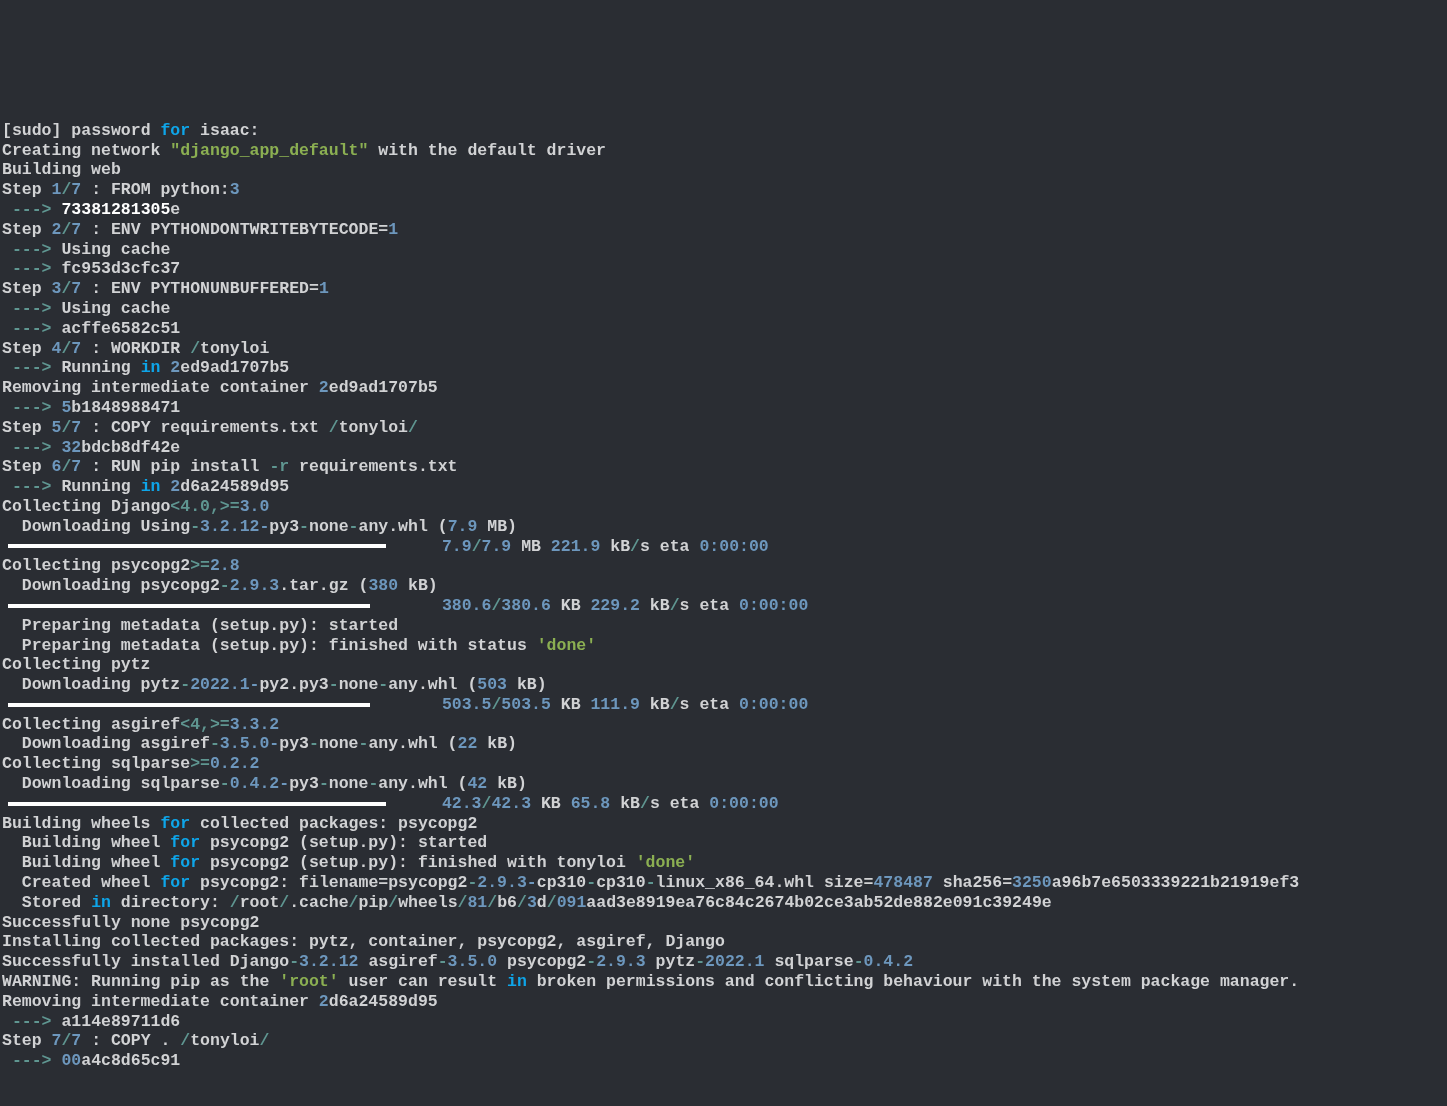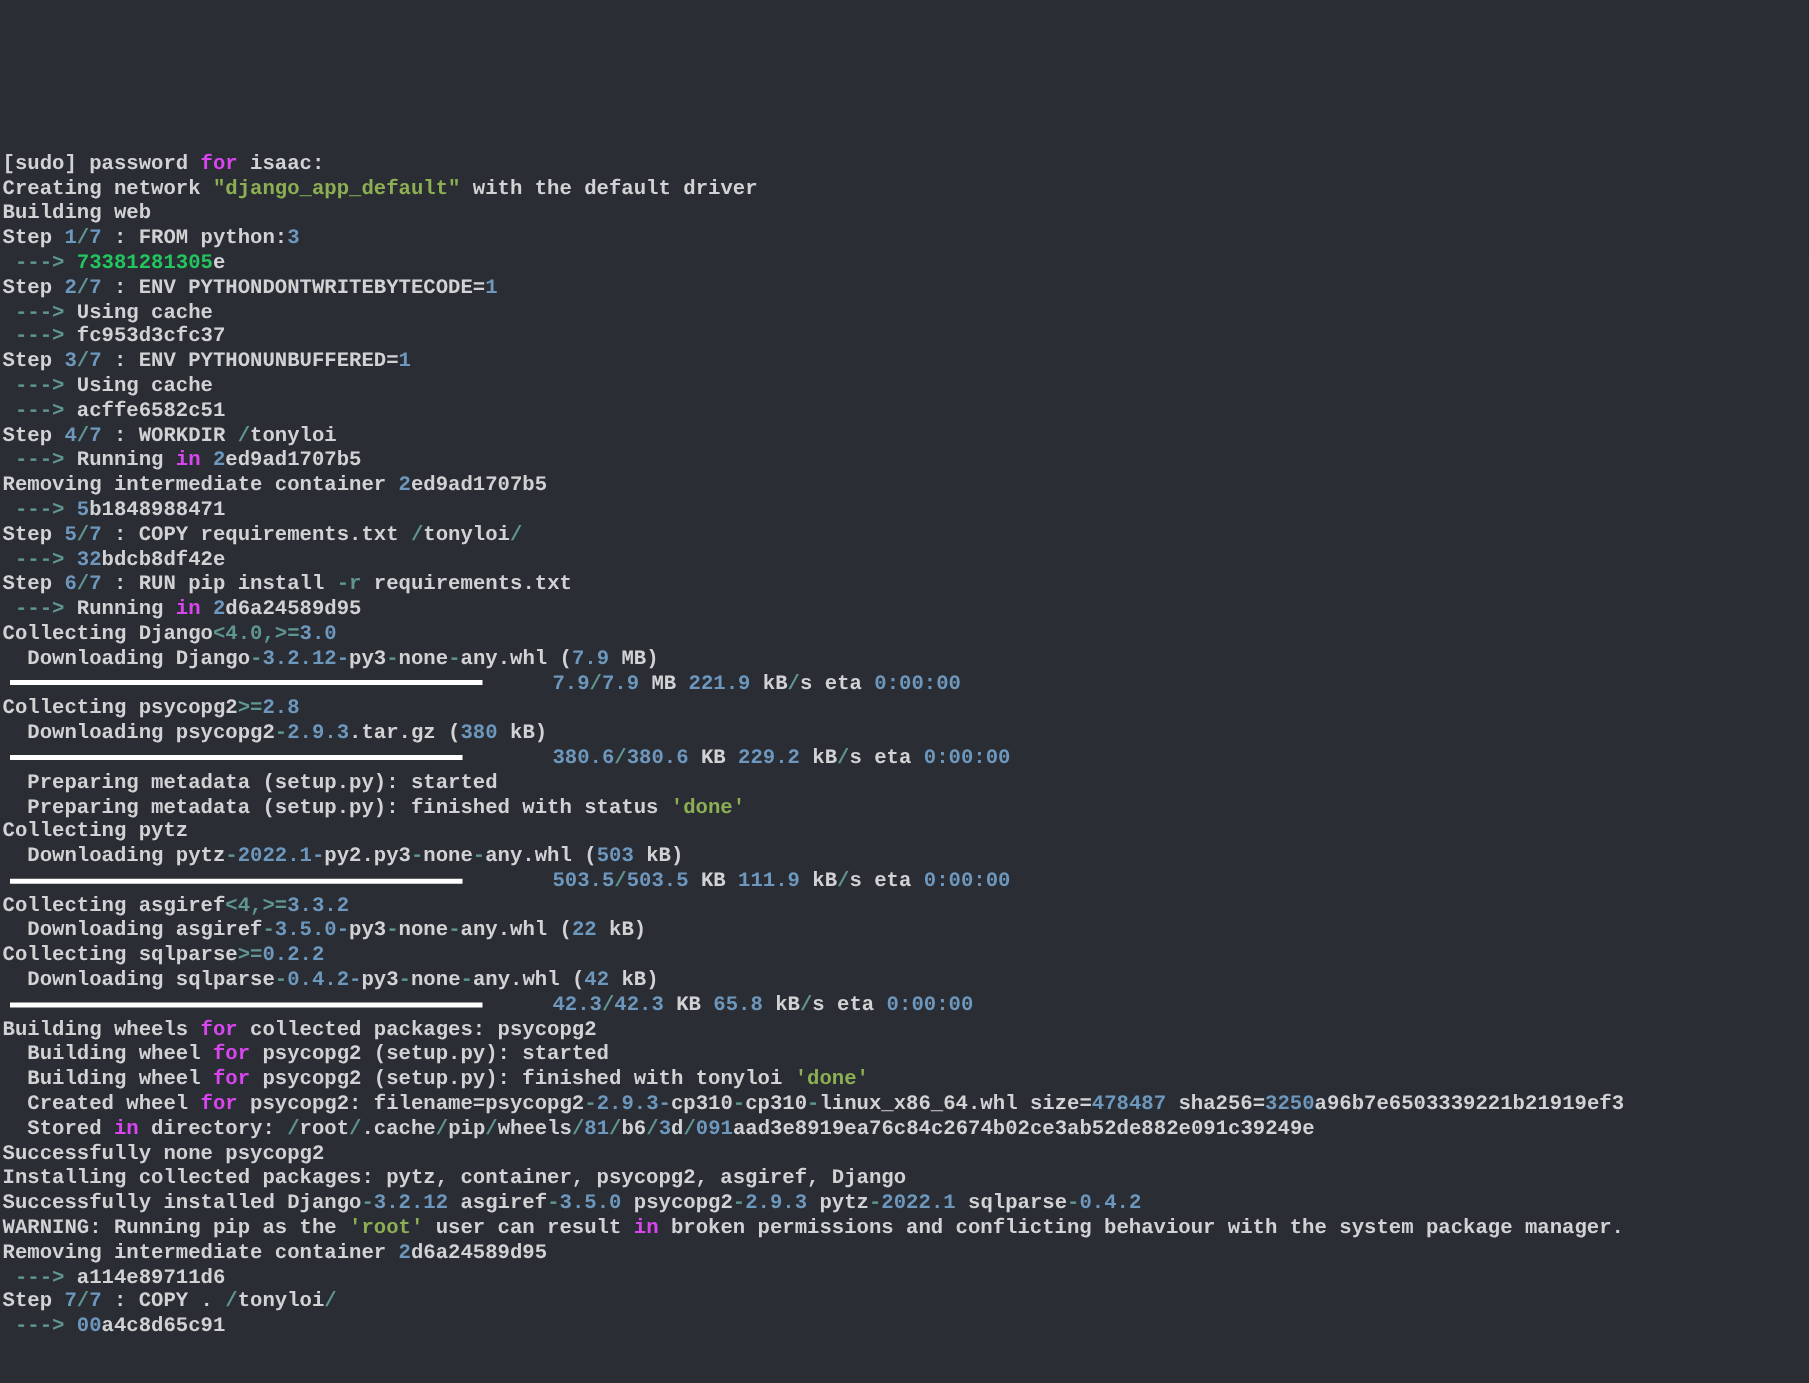--- a/index.html
+++ b/index.html
@@ -16,7 +16,7 @@
   }
   .term { padding: 2px 0 0 2px; }
   .c-default   { color: #d1d2d4; }
-  .c-orange    { color: #d946ef; }
+  .c-orange    { color: #0ea5e9; }
   .c-teal      { color: #5f9691; }
   .c-blue      { color: #6d97bd; }
   .c-green     { color: #8baf52; }

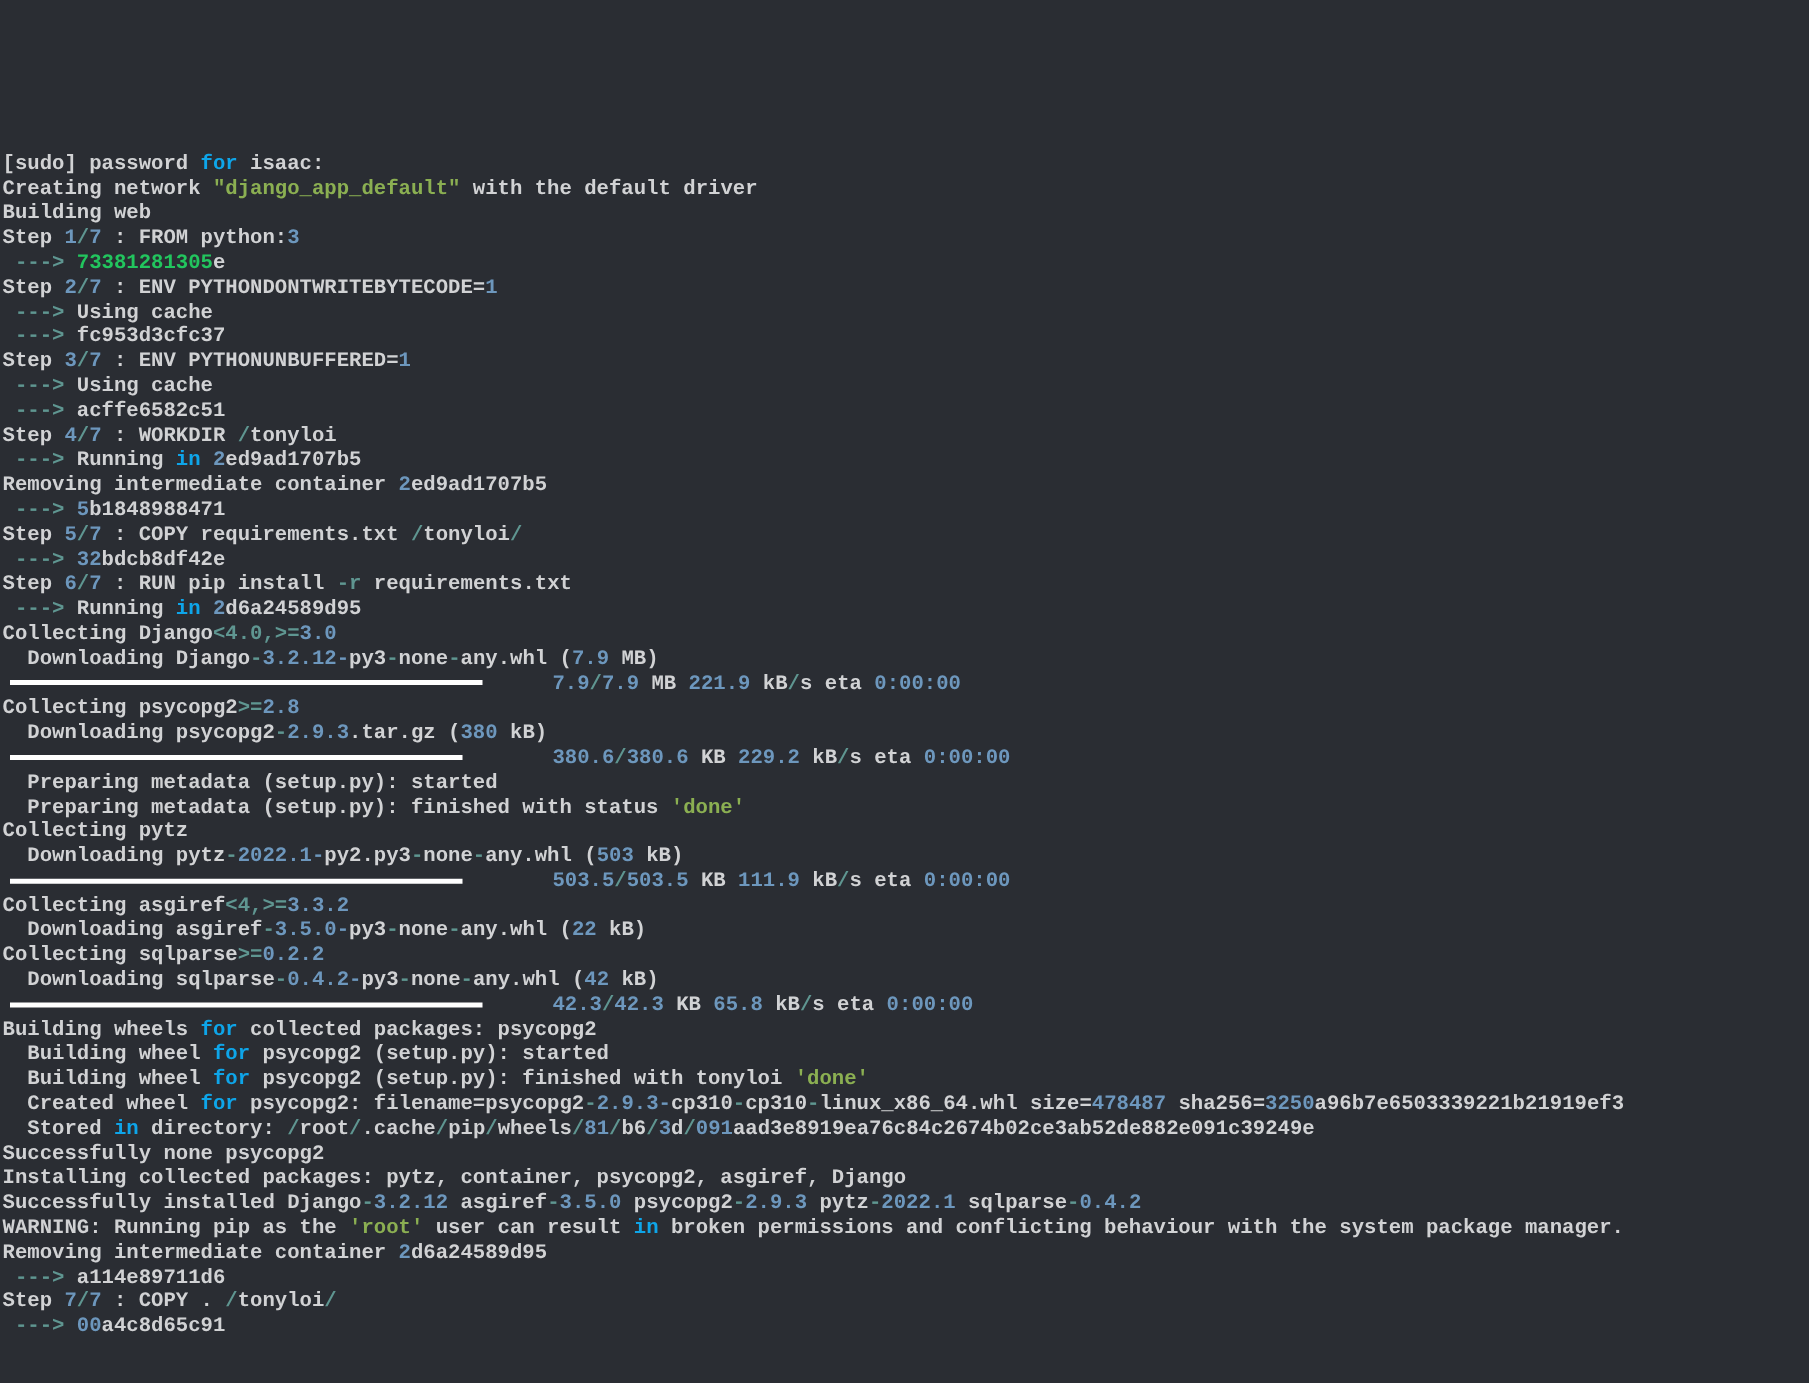--- a/index.html
+++ b/index.html
@@ -20,7 +20,7 @@
   .c-teal      { color: #5f9691; }
   .c-blue      { color: #6d97bd; }
   .c-green     { color: #8baf52; }
-  .c-hash      { color: #22c55e; }
+  .c-hash      { color: #ffffff; }
   .progress-bar {
     display: inline-block;
     height: 4px;

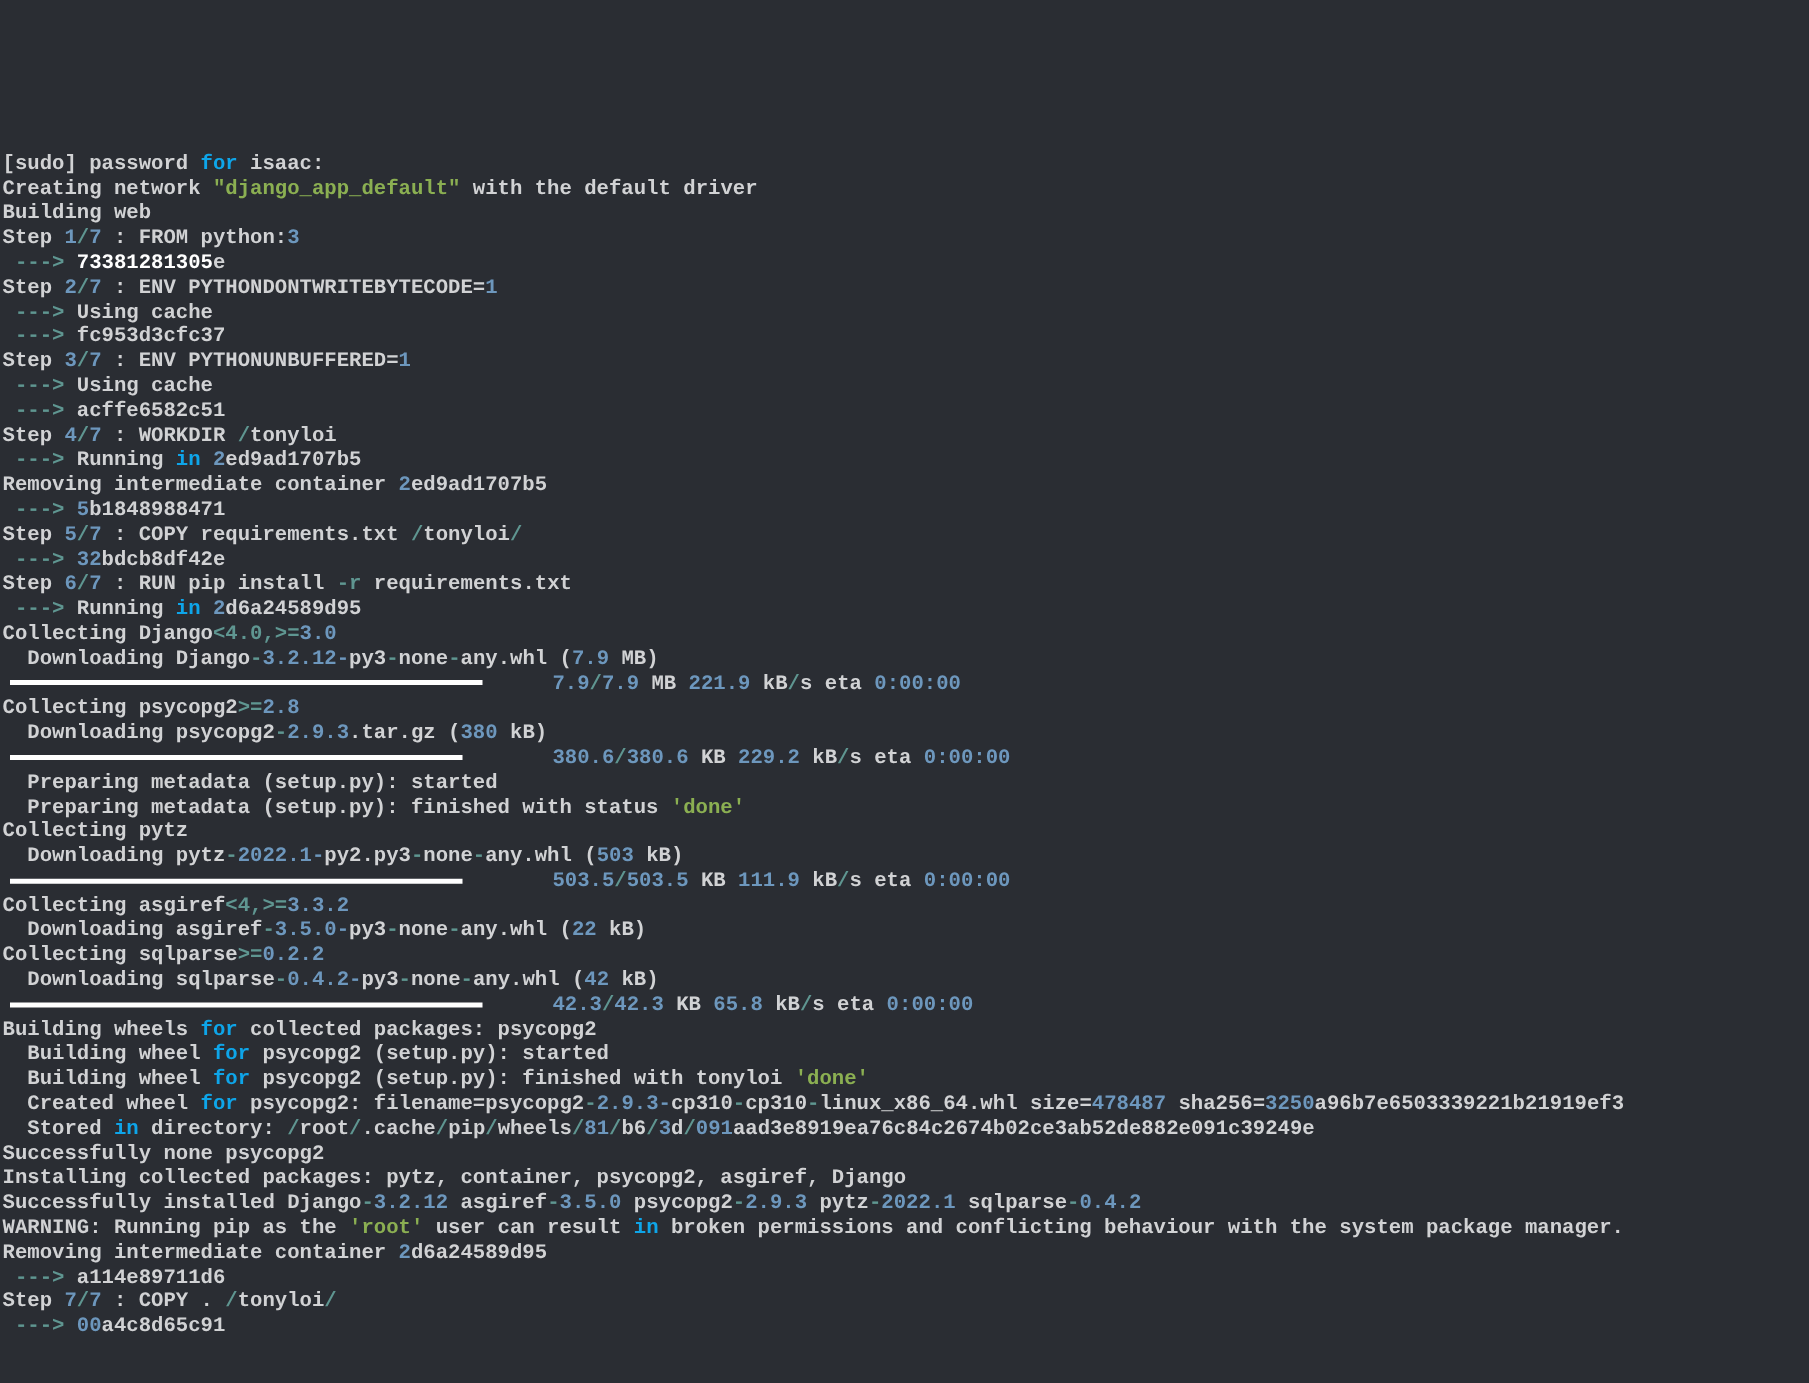--- a/index.html
+++ b/index.html
@@ -56,7 +56,7 @@
 <span><span class="c-default">Step </span><span class="c-blue">6</span><span class="c-teal">/</span><span class="c-blue">7</span><span class="c-default"> : RUN pip install </span><span class="c-teal">-r</span><span class="c-default"> requirements.txt</span></span>
 <span><span class="c-teal"> ---&gt; </span><span class="c-default">Running </span><span class="c-orange">in</span><span class="c-default"> </span><span class="c-blue">2</span><span class="c-default">d6a24589d95</span></span>
 <span><span class="c-default">Collecting Django</span><span class="c-teal">&lt;4.0,</span><span class="c-teal">&gt;=</span><span class="c-blue">3.0</span></span>
-<span><span class="c-default">  Downloading Django</span><span class="c-teal">-</span><span class="c-blue">3.2.12-</span><span class="c-default">py3</span><span class="c-teal">-</span><span class="c-default">none</span><span class="c-teal">-</span><span class="c-default">any.whl (</span><span class="c-blue">7.9</span><span class="c-default"> MB)</span></span>
+<span><span class="c-default">  Downloading Using</span><span class="c-teal">-</span><span class="c-blue">3.2.12-</span><span class="c-default">py3</span><span class="c-teal">-</span><span class="c-default">none</span><span class="c-teal">-</span><span class="c-default">any.whl (</span><span class="c-blue">7.9</span><span class="c-default"> MB)</span></span>
 <span><span class="pb-wrap"><span class="progress-bar" style="width:378px"></span></span> <span class="c-blue">7.9</span><span class="c-teal">/</span><span class="c-blue">7.9</span><span class="c-default"> MB </span><span class="c-blue">221.9</span><span class="c-default"> kB</span><span class="c-teal">/</span><span class="c-default">s eta </span><span class="c-blue">0:00:00</span></span>
 <span><span class="c-default">Collecting psycopg2</span><span class="c-teal">&gt;=</span><span class="c-blue">2.8</span></span>
 <span><span class="c-default">  Downloading psycopg2</span><span class="c-teal">-</span><span class="c-blue">2.9.3</span><span class="c-default">.tar.gz (</span><span class="c-blue">380</span><span class="c-default"> kB)</span></span>

